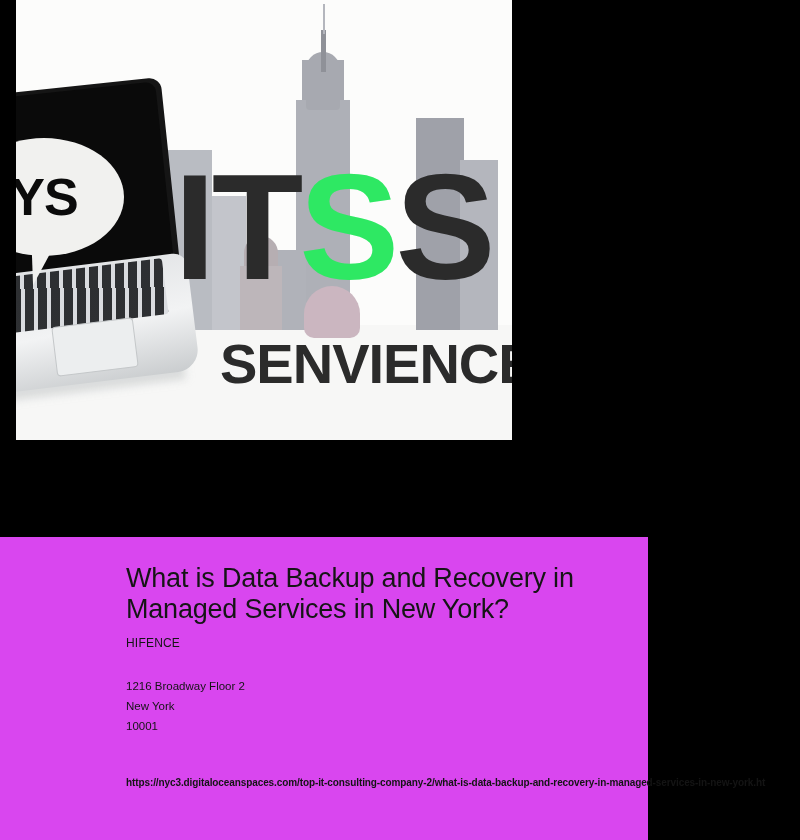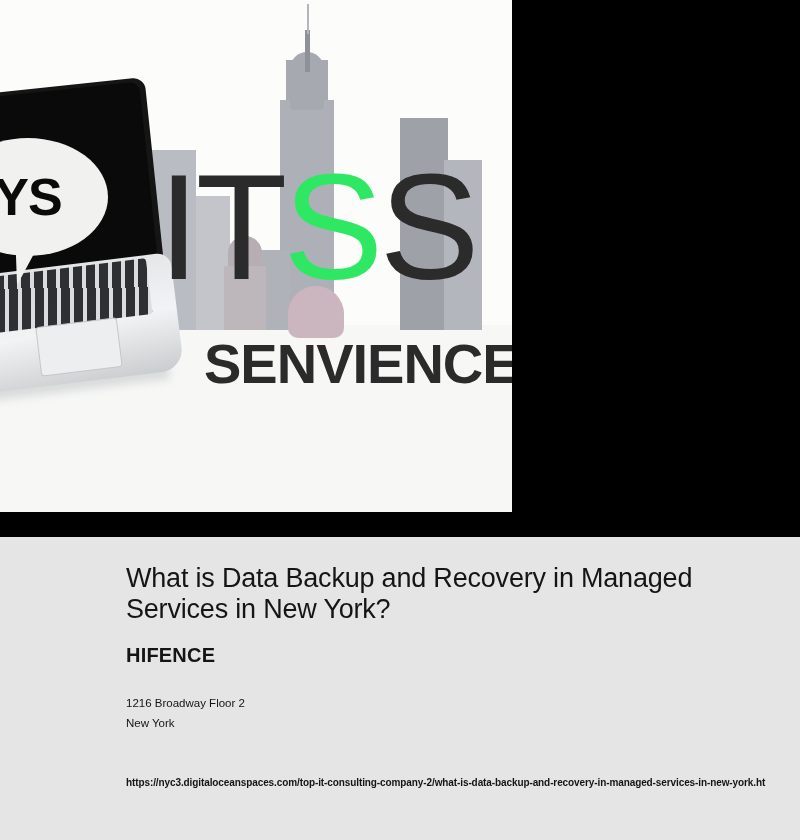--- a/index.html
+++ b/index.html
@@ -38,10 +38,10 @@
   
   .hero-photo {
     position: absolute;
-    left: 0;
+    left: 16px;
     top: 0;
     width: 512px;
-    height: 512px;
+    height: 440px;
     background: #fbfbfa;
     overflow: hidden;
   }

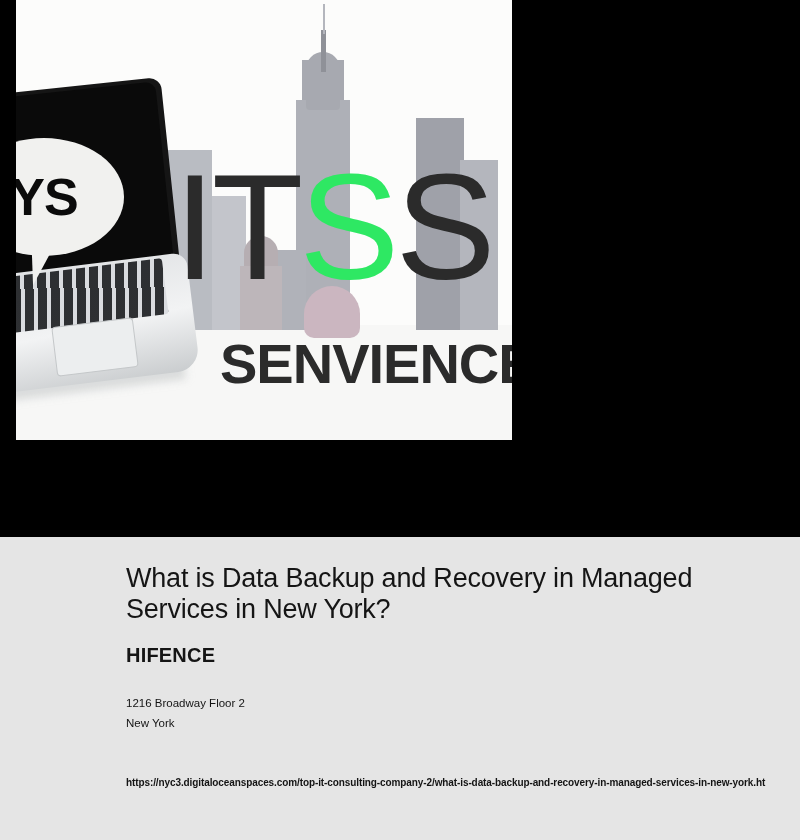--- a/index.html
+++ b/index.html
@@ -208,7 +208,7 @@
     left: 158px;
     top: 152px;
     font-size: 150px;
-    font-weight: 400;
+    font-weight: 700;
     line-height: 1;
     letter-spacing: -4px;
     white-space: nowrap;

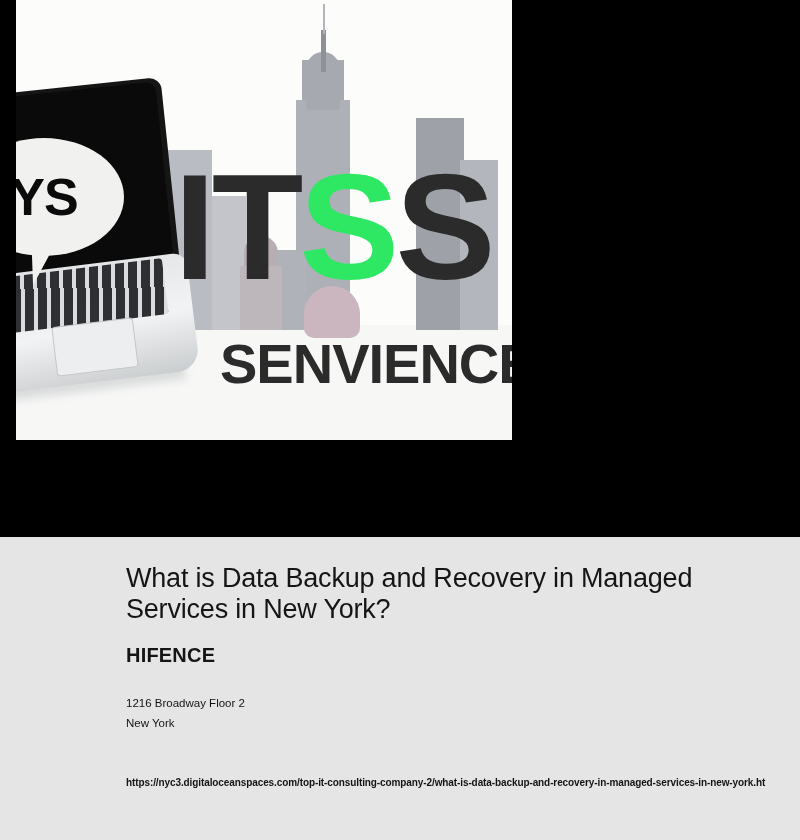--- a/index.html
+++ b/index.html
@@ -250,9 +250,9 @@
     position: absolute;
     left: 0;
     top: 537px;
-    width: 800px;
+    width: 648px;
     height: 303px;
-    background: #e5e5e5;
+    background: #d946ef;
   }
 
   .content-inner {

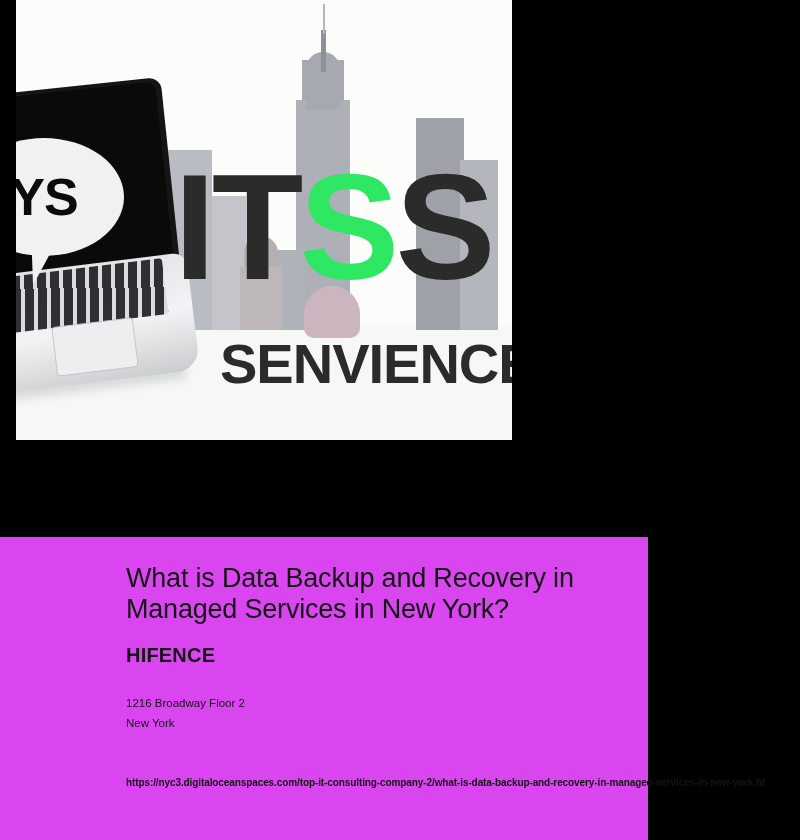--- a/index.html
+++ b/index.html
@@ -273,9 +273,9 @@
   }
 
   .brand {
-    margin-top: 19px;
-    font-size: 20px;
-    font-weight: 700;
+    margin-top: 11px;
+    font-size: 12px;
+    font-weight: 400;
     color: #151515;
     letter-spacing: 0.2px;
   }

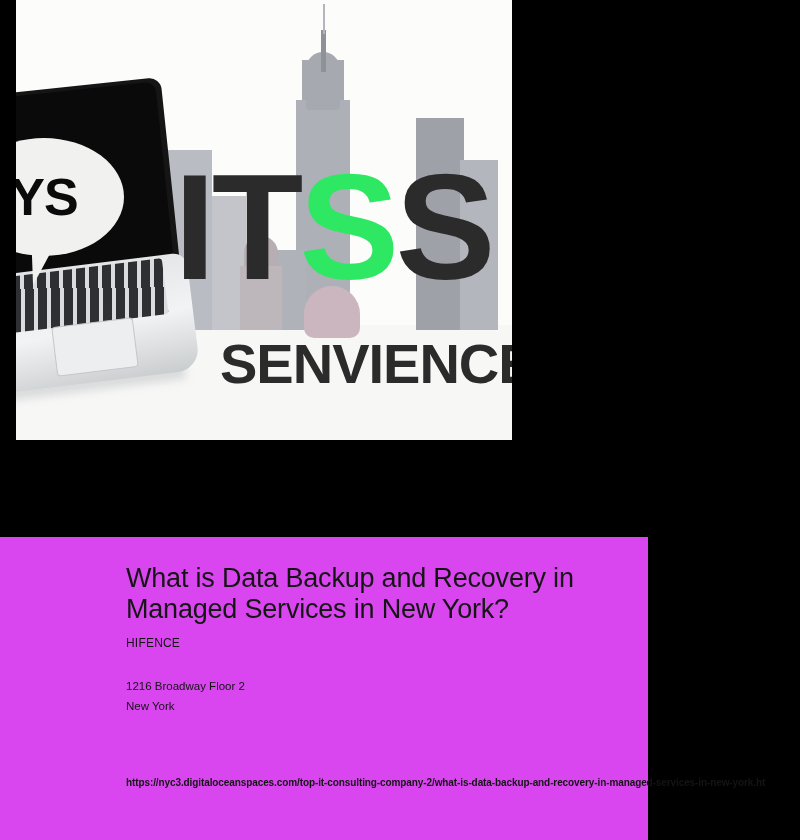--- a/index.html
+++ b/index.html
@@ -359,6 +359,7 @@
       <div class="contact">
         <div>1216 Broadway Floor 2</div>
         <div>New York</div>
+        <div>10001</div>
       </div>
 
     </div>

